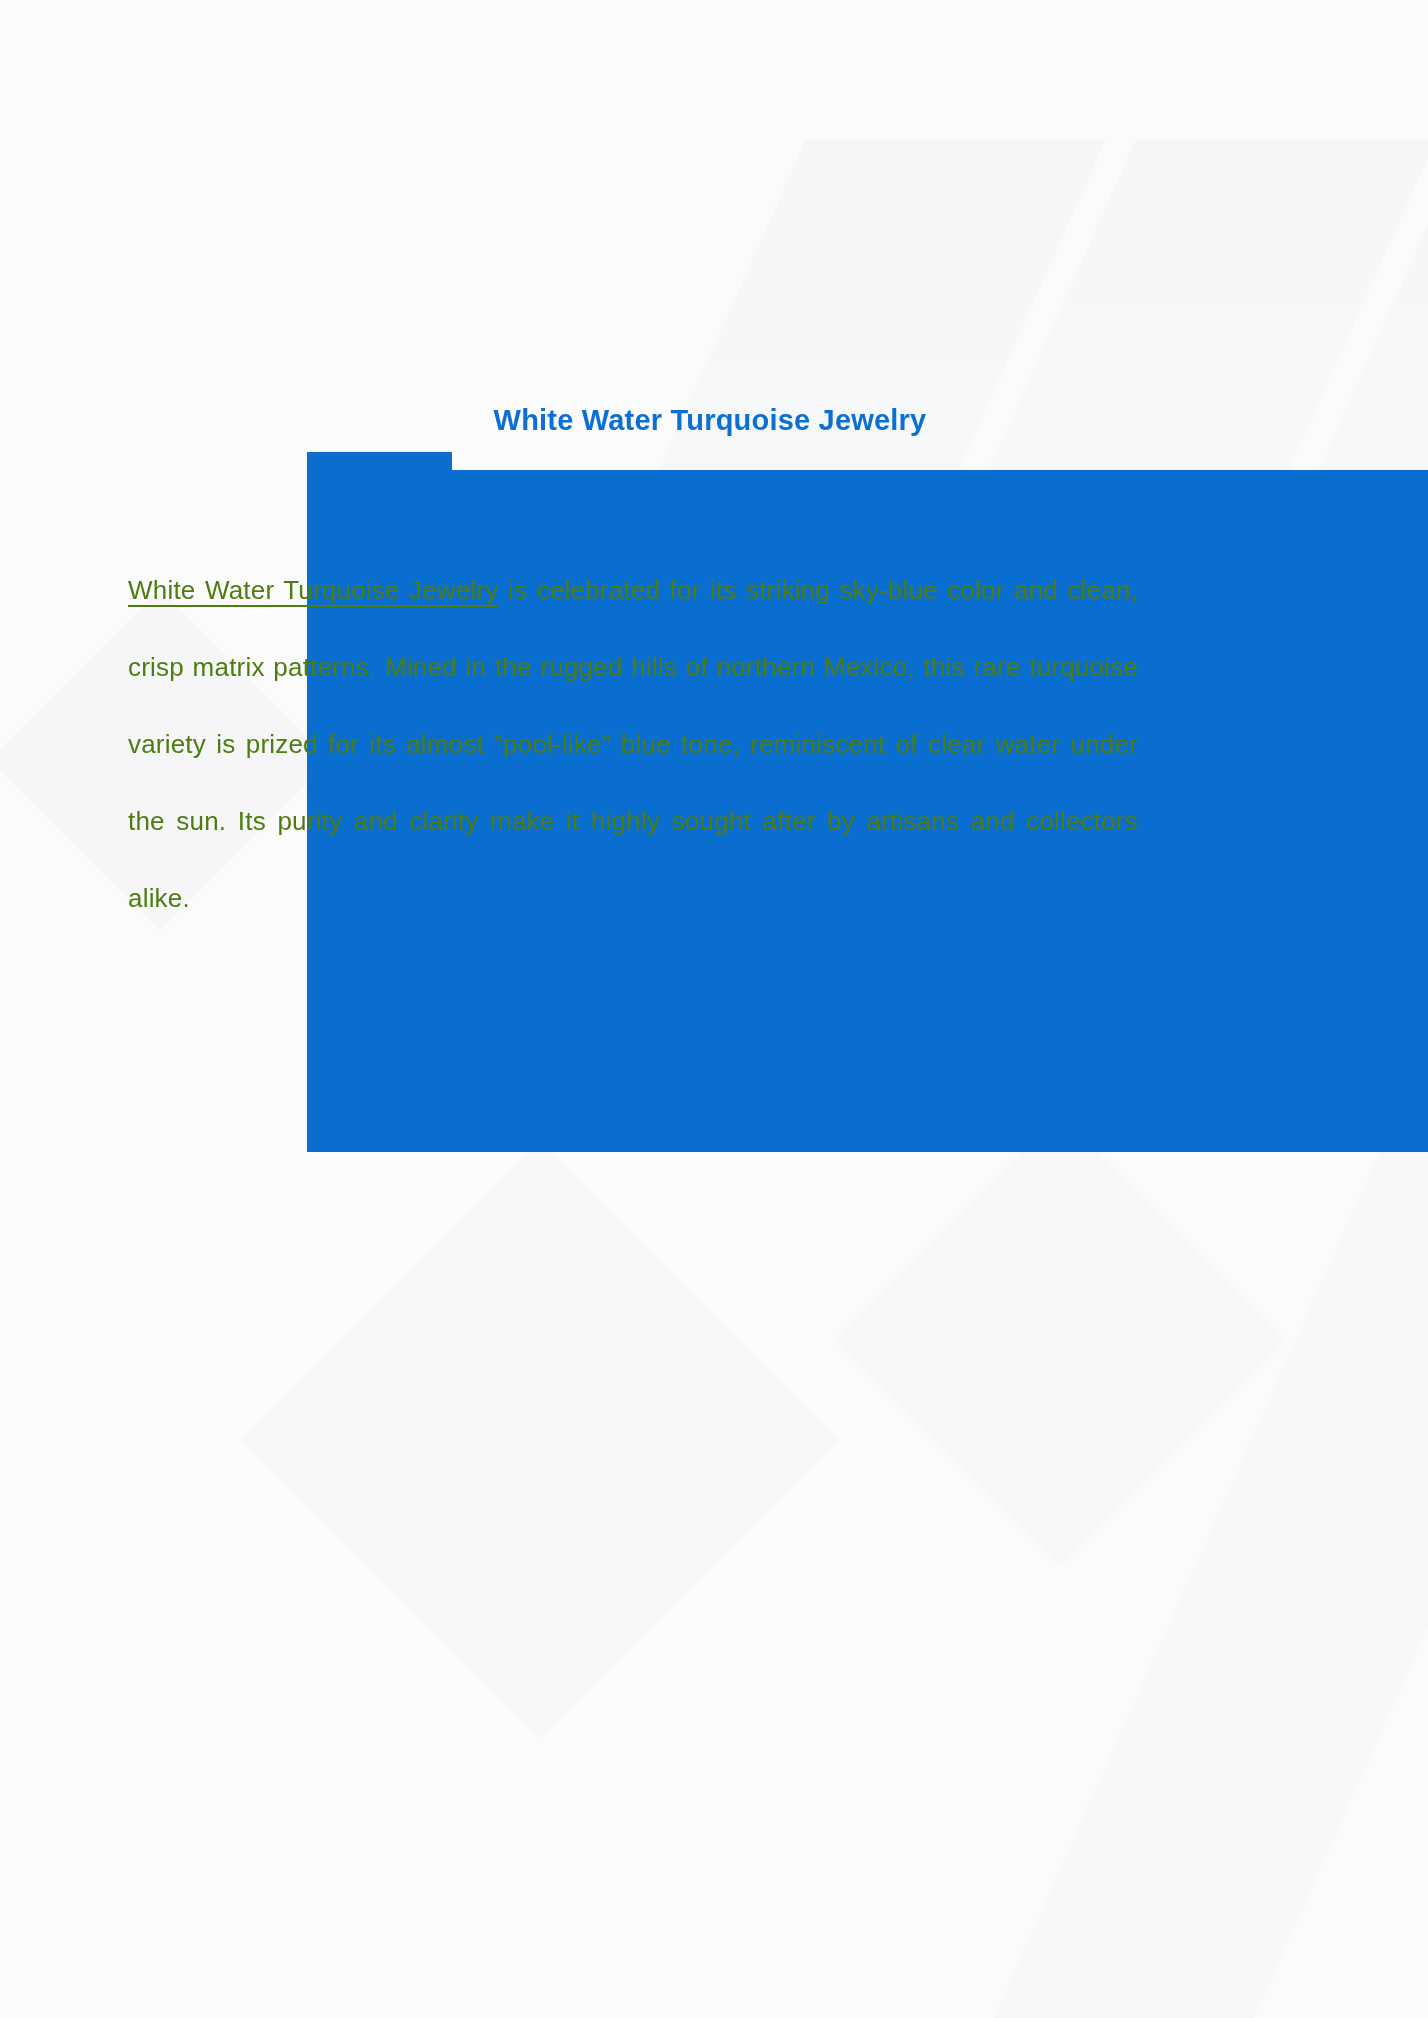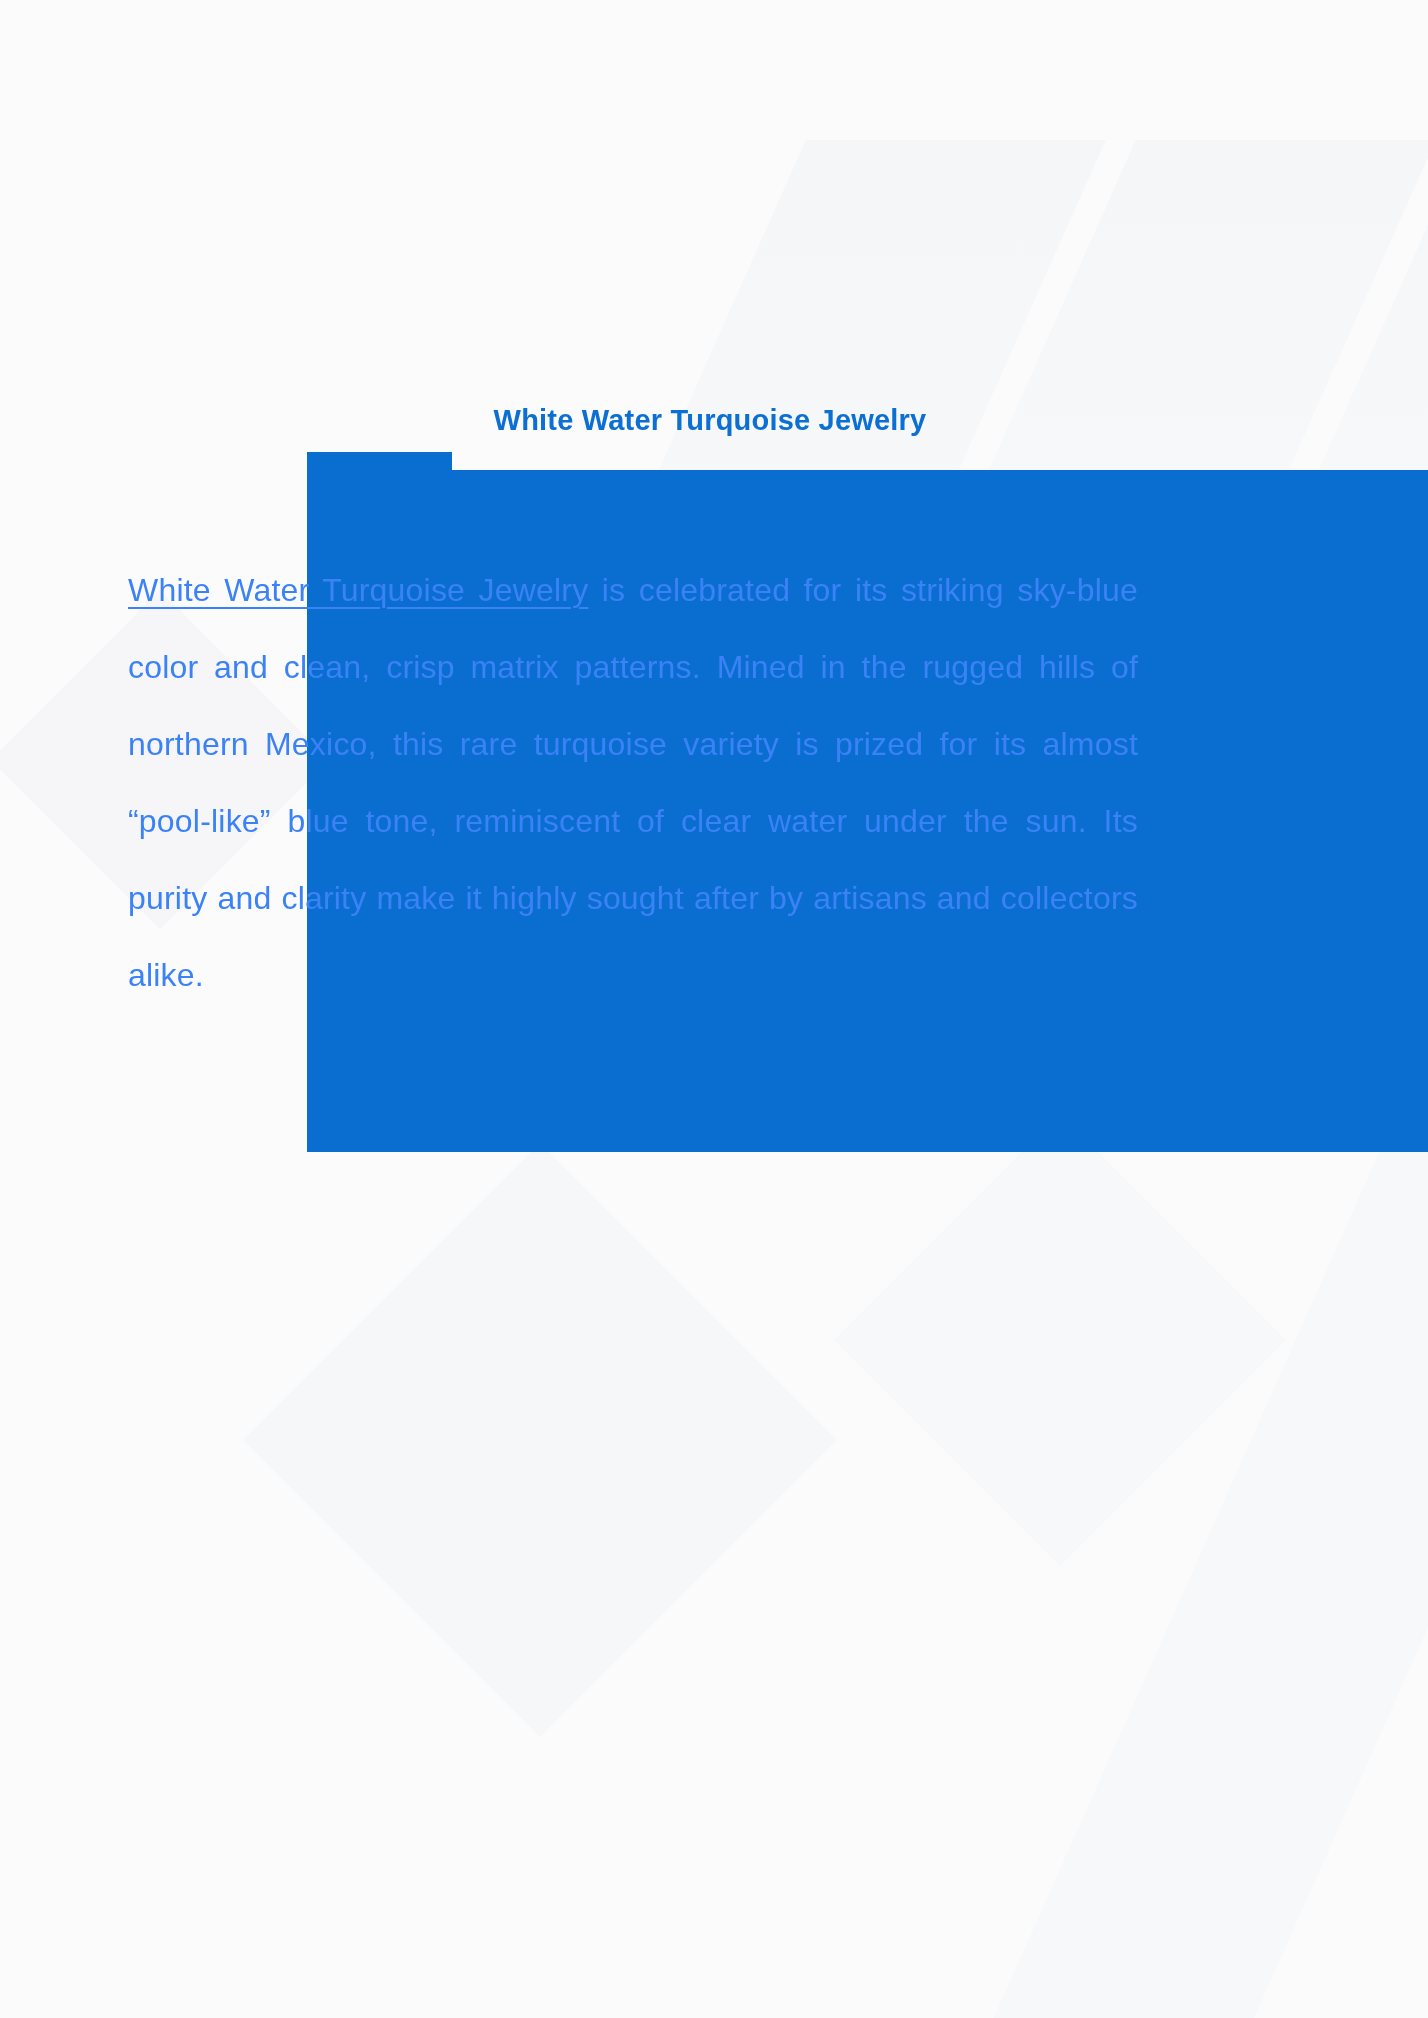--- a/index.html
+++ b/index.html
@@ -132,8 +132,8 @@
     left: 128px;
     top: 552px;
     width: 1010px;
-    color: #3b82f6;
-    font-size: 32px;
+    color: #4d7c0f;
+    font-size: 26px;
     line-height: 77px;
     text-align: justify;
     text-justify: inter-word;

